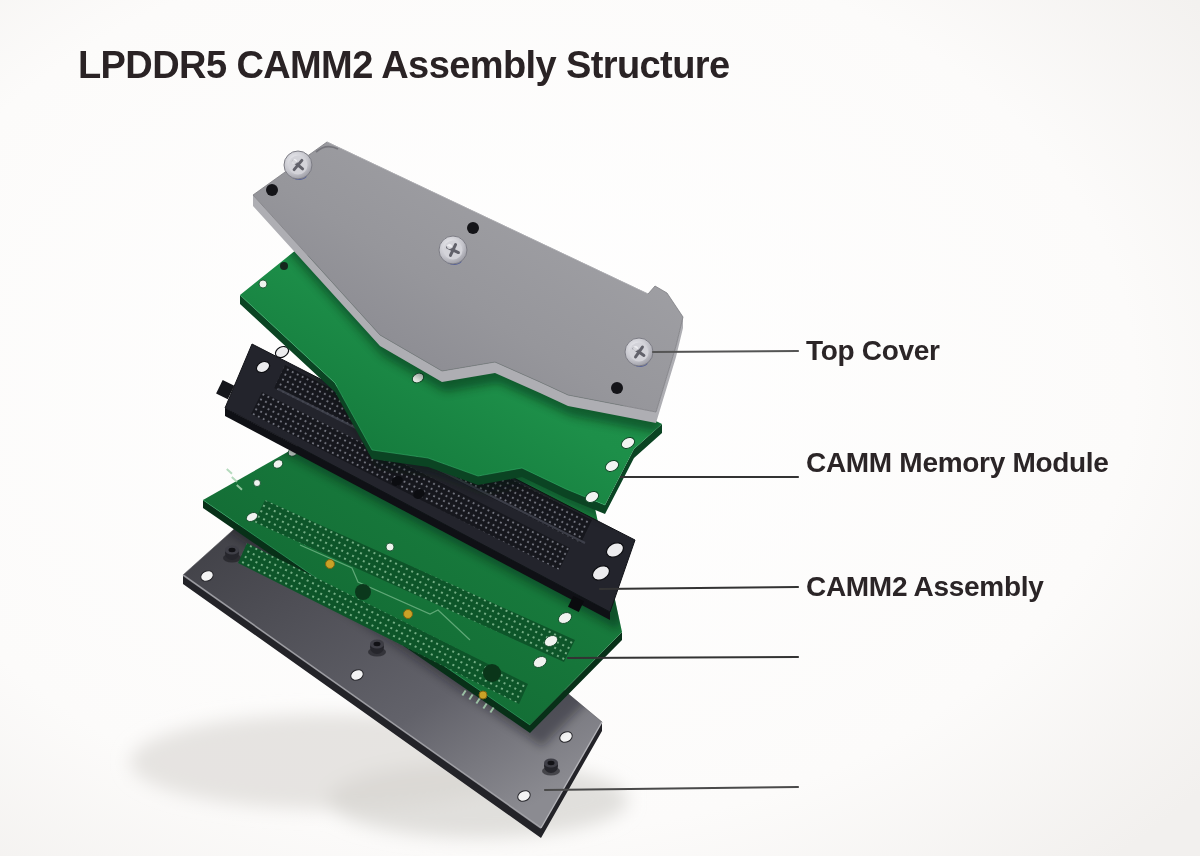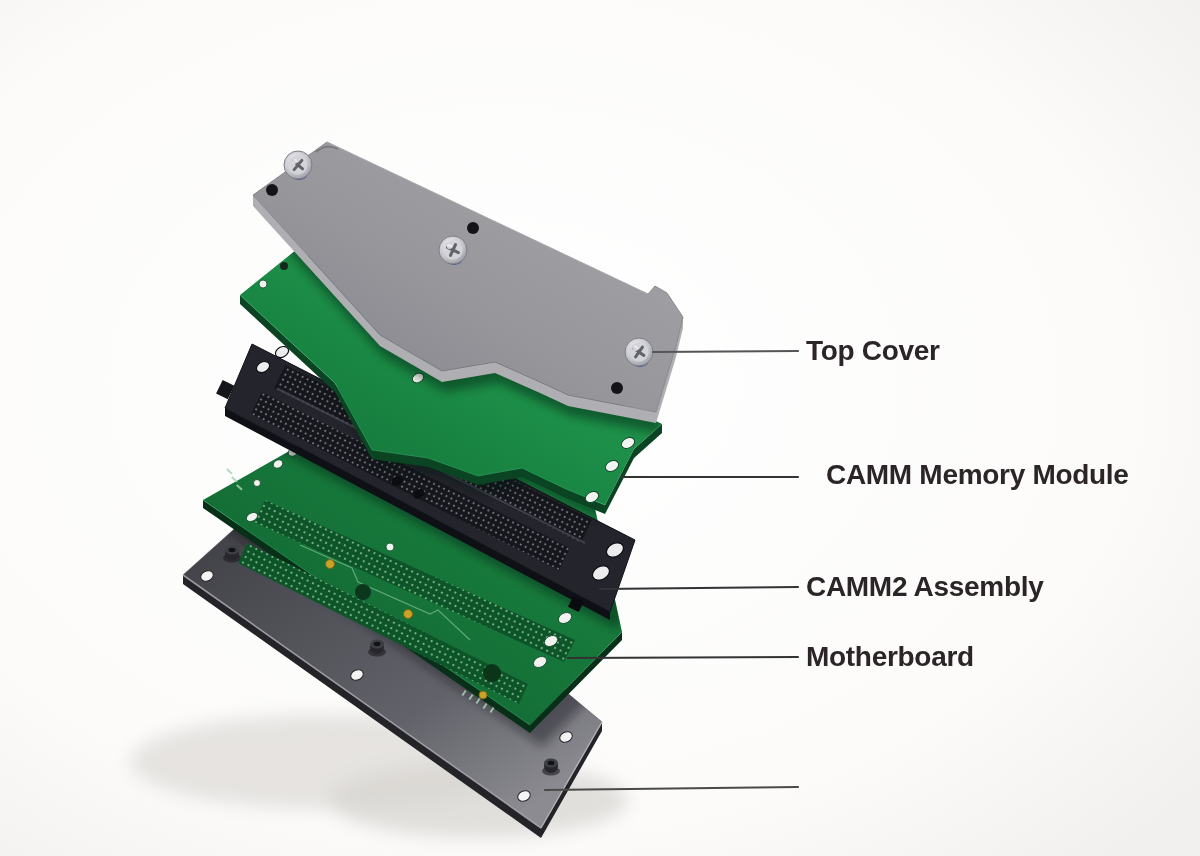--- a/index.html
+++ b/index.html
@@ -251,6 +251,7 @@
     </g>
   </svg>
 
+  <div class="page-title">LPDDR5 CAMM2 Assembly Structure</div>
   <div class="part-label pl-0">Top Cover</div>
   <div class="part-label pl-1">CAMM Memory Module</div>
   <div class="part-label pl-2">CAMM2 Assembly</div>

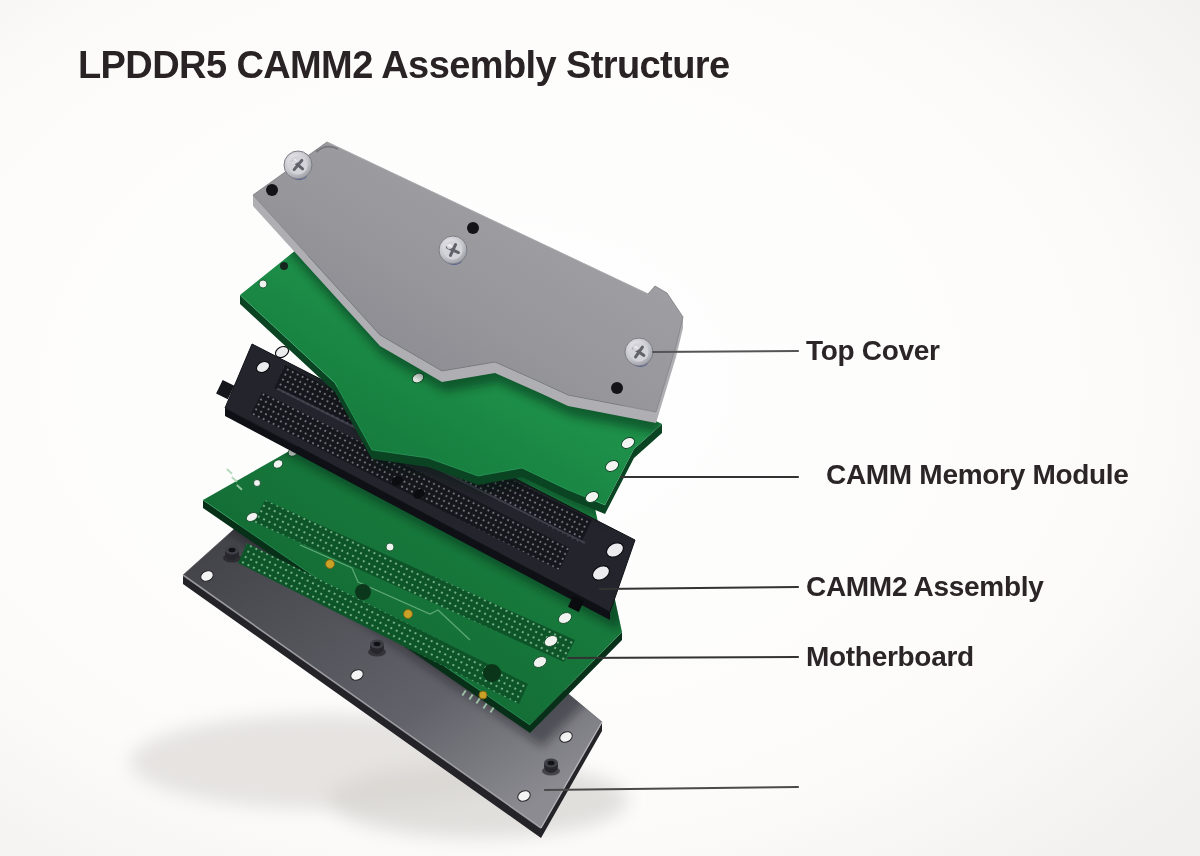--- a/index.html
+++ b/index.html
@@ -18,7 +18,7 @@
     font-size:28px;font-weight:bold;color:#2b2527;letter-spacing:-0.3px;
     white-space:nowrap;line-height:34px;
   }
-  .pl-0{top:334px;text-align:center;} .pl-1{top:458px;margin-left:20px;} .pl-2{top:570px;} .pl-3{top:640px;} .pl-4{top:770px;}
+  .pl-0{top:334px;text-align:center;} .pl-1{top:446px;} .pl-2{top:570px;} .pl-3{top:640px;} .pl-4{top:770px;}
 </style>
 </head>
 <body>

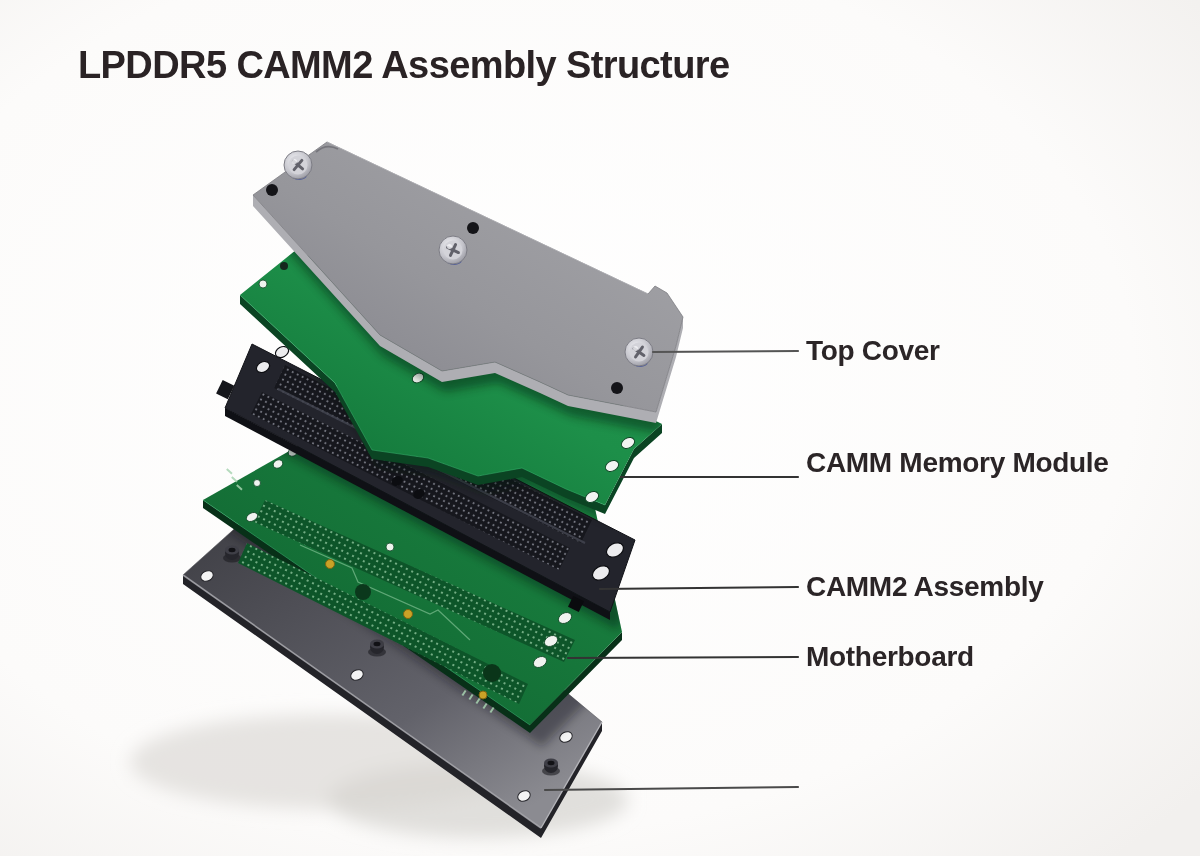--- a/index.html
+++ b/index.html
@@ -255,7 +255,6 @@
   <div class="part-label pl-0">Top Cover</div>
   <div class="part-label pl-1">CAMM Memory Module</div>
   <div class="part-label pl-2">CAMM2 Assembly</div>
-  <div class="part-label pl-3">Motherboard</div>
 </div>
 
 </body></html>

